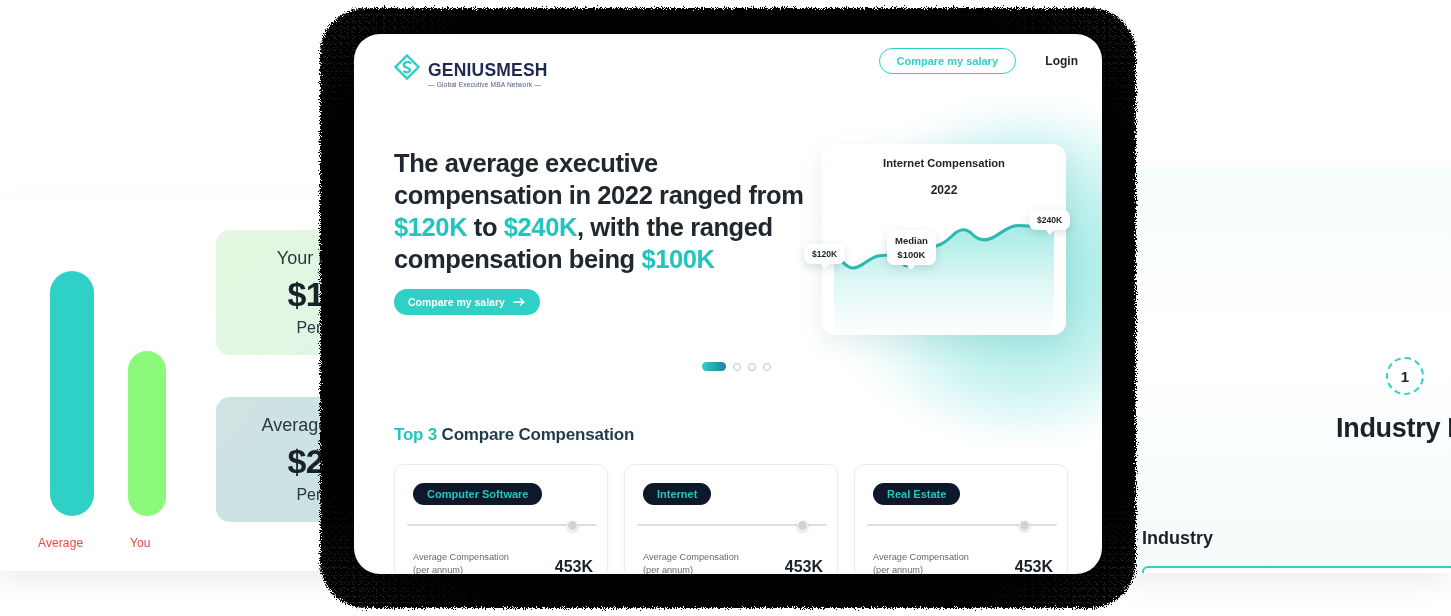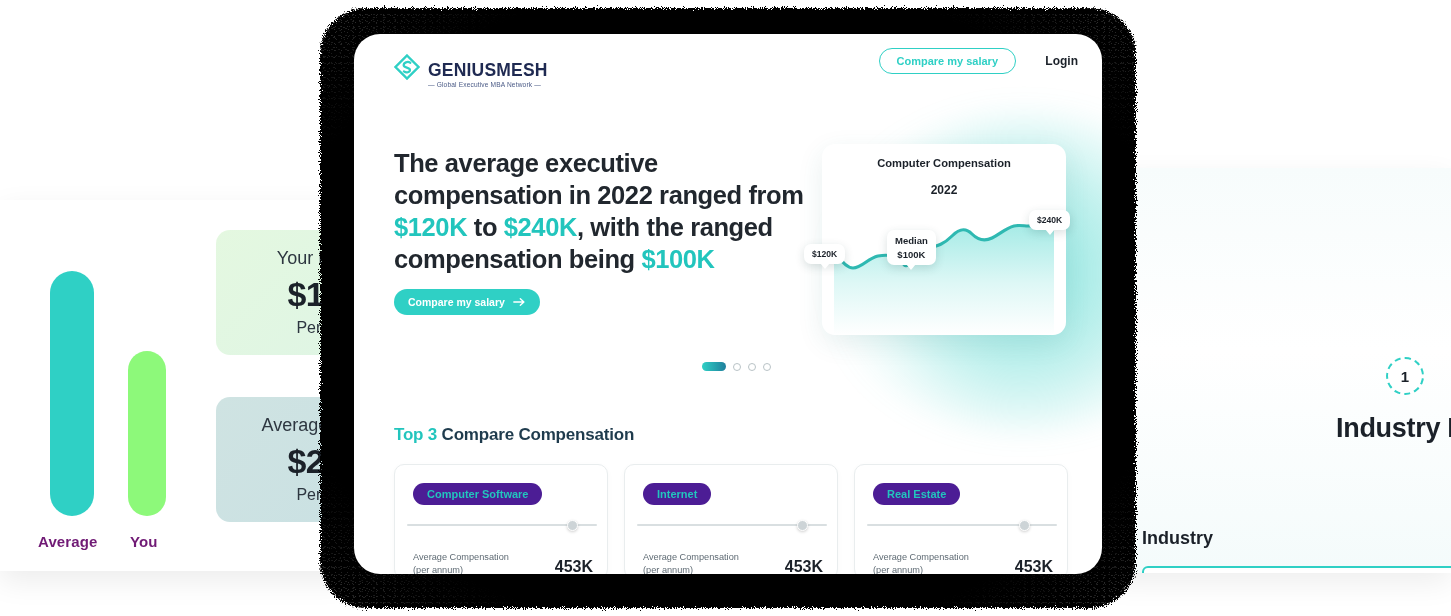--- a/index.html
+++ b/index.html
@@ -285,7 +285,7 @@
     </div>
 
     <div class="chart-card">
-      <div class="chart-title">Computer Compensation</div>
+      <div class="chart-title">Internet Compensation</div>
       <div class="chart-year">2022</div>
       <svg class="chart-svg" viewBox="0 0 244 191" preserveAspectRatio="none">
         <defs>

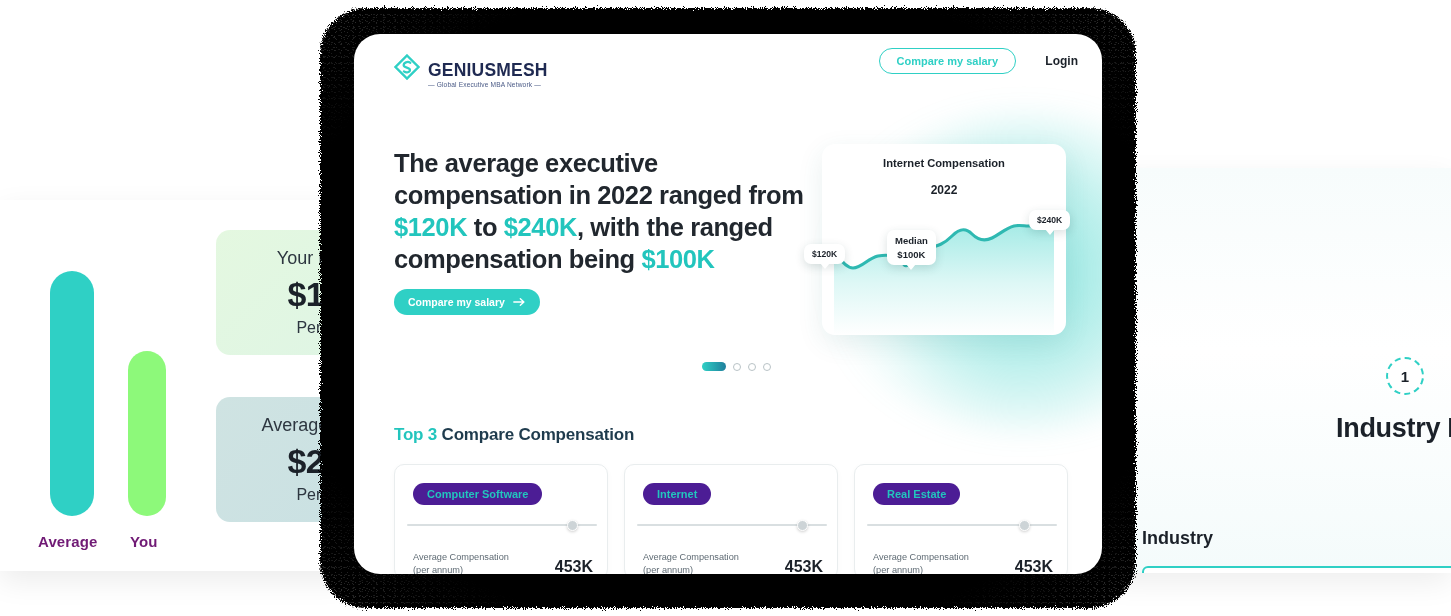--- a/index.html
+++ b/index.html
@@ -187,7 +187,7 @@
   }
   .ind-tag {
     position:absolute; left:18px; top:18px; height:22px; padding:0 14px;
-    background:#4c1d95; border-radius:11px; display:flex; align-items:center;
+    background:#0f172a; border-radius:11px; display:flex; align-items:center;
     font-size:11px; font-weight:bold; color:#22c5bd; white-space:nowrap;
   }
   .slider-wrap { position:absolute; left:12px; top:55px; width:190px; height:10px; }

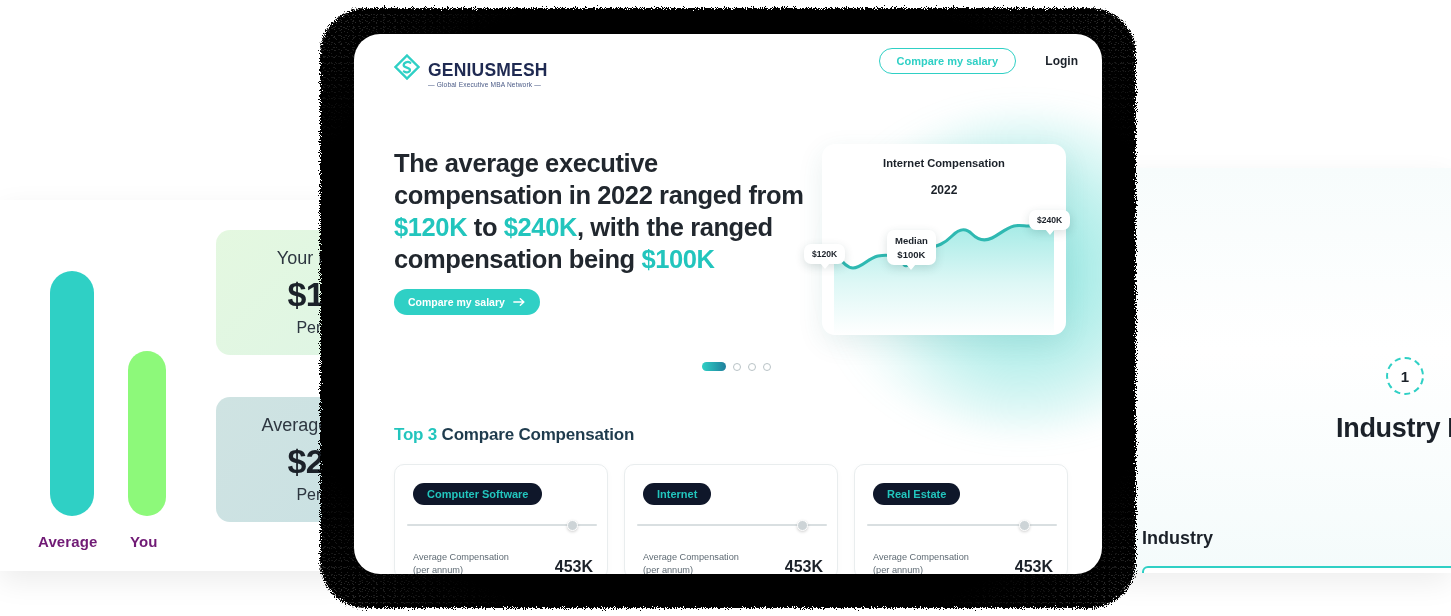--- a/index.html
+++ b/index.html
@@ -20,8 +20,8 @@
   .bar-average { left:26px; width:44px; height:245px; background:#2fd0c5; }
   .bar-you { left:104px; width:38px; height:165px; background:#8df97a; }
   .bar-label {
-    position:absolute; bottom:0; font-size:15px; font-weight:bold;
-    color:#701a75; letter-spacing:.1px;
+    position:absolute; bottom:0; font-size:12px; font-weight:normal;
+    color:#ef4444; letter-spacing:.1px;
   }
   .bar-label-average { left:14px; }
   .bar-label-you { left:106px; }

